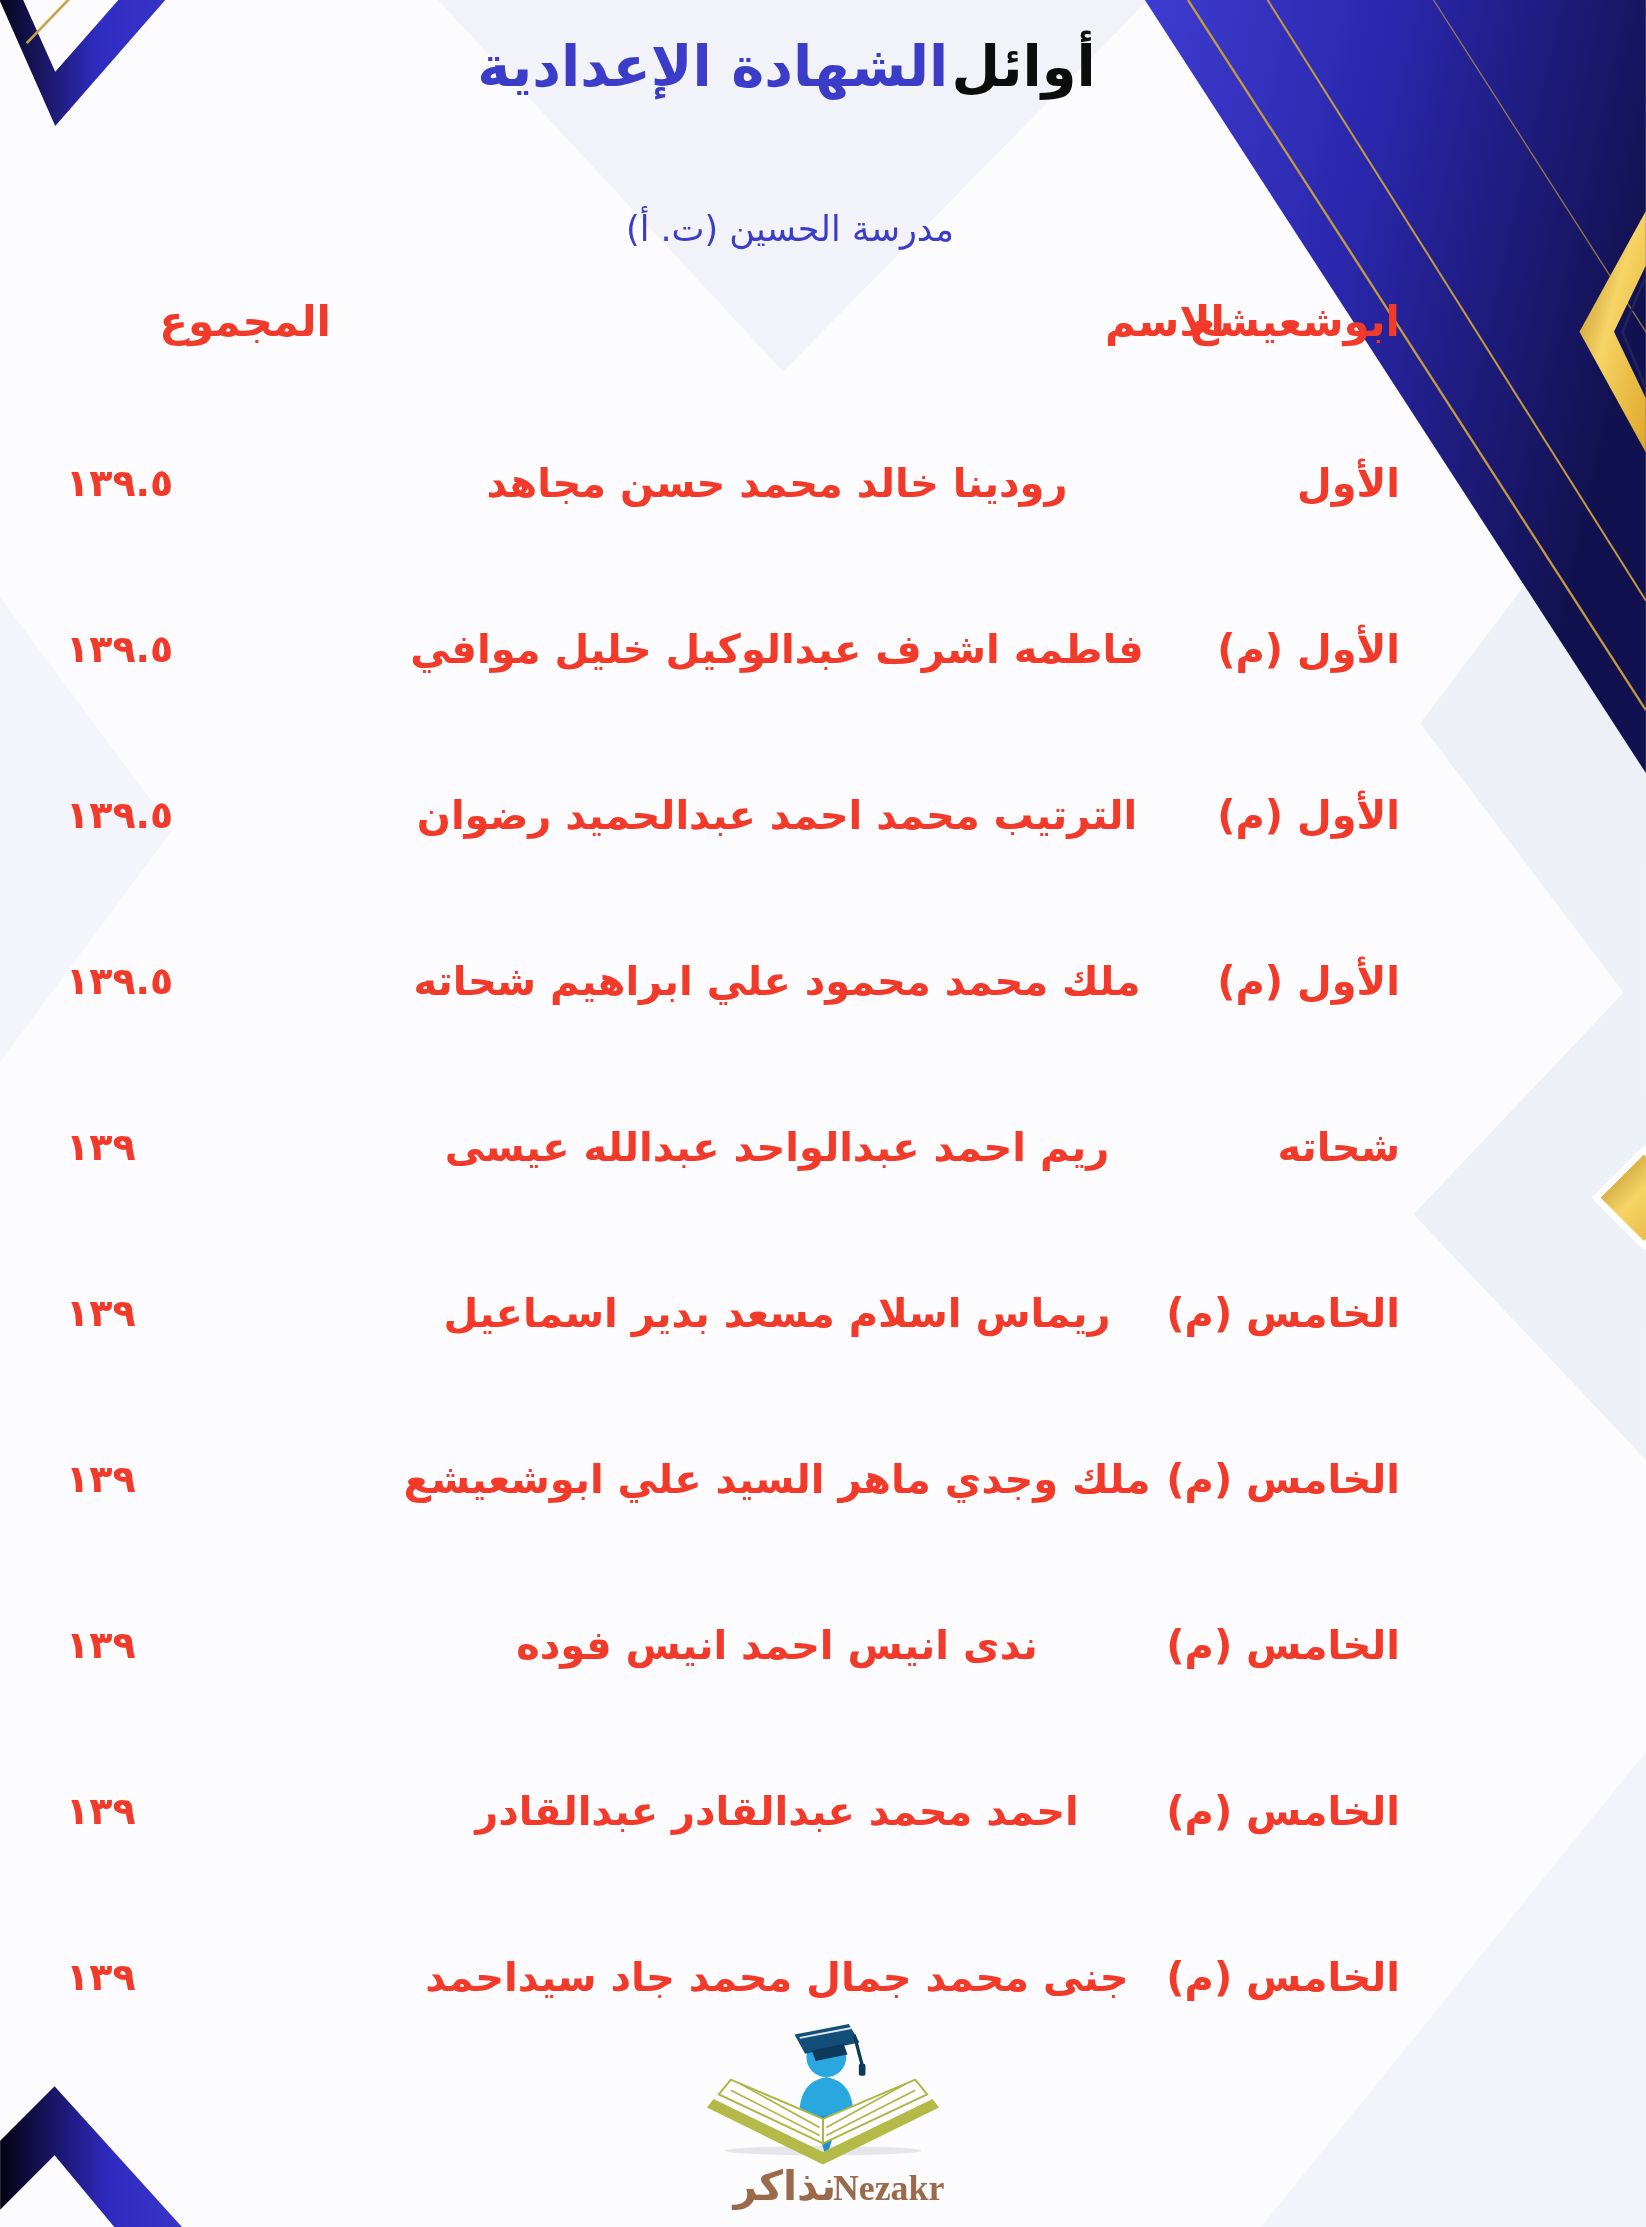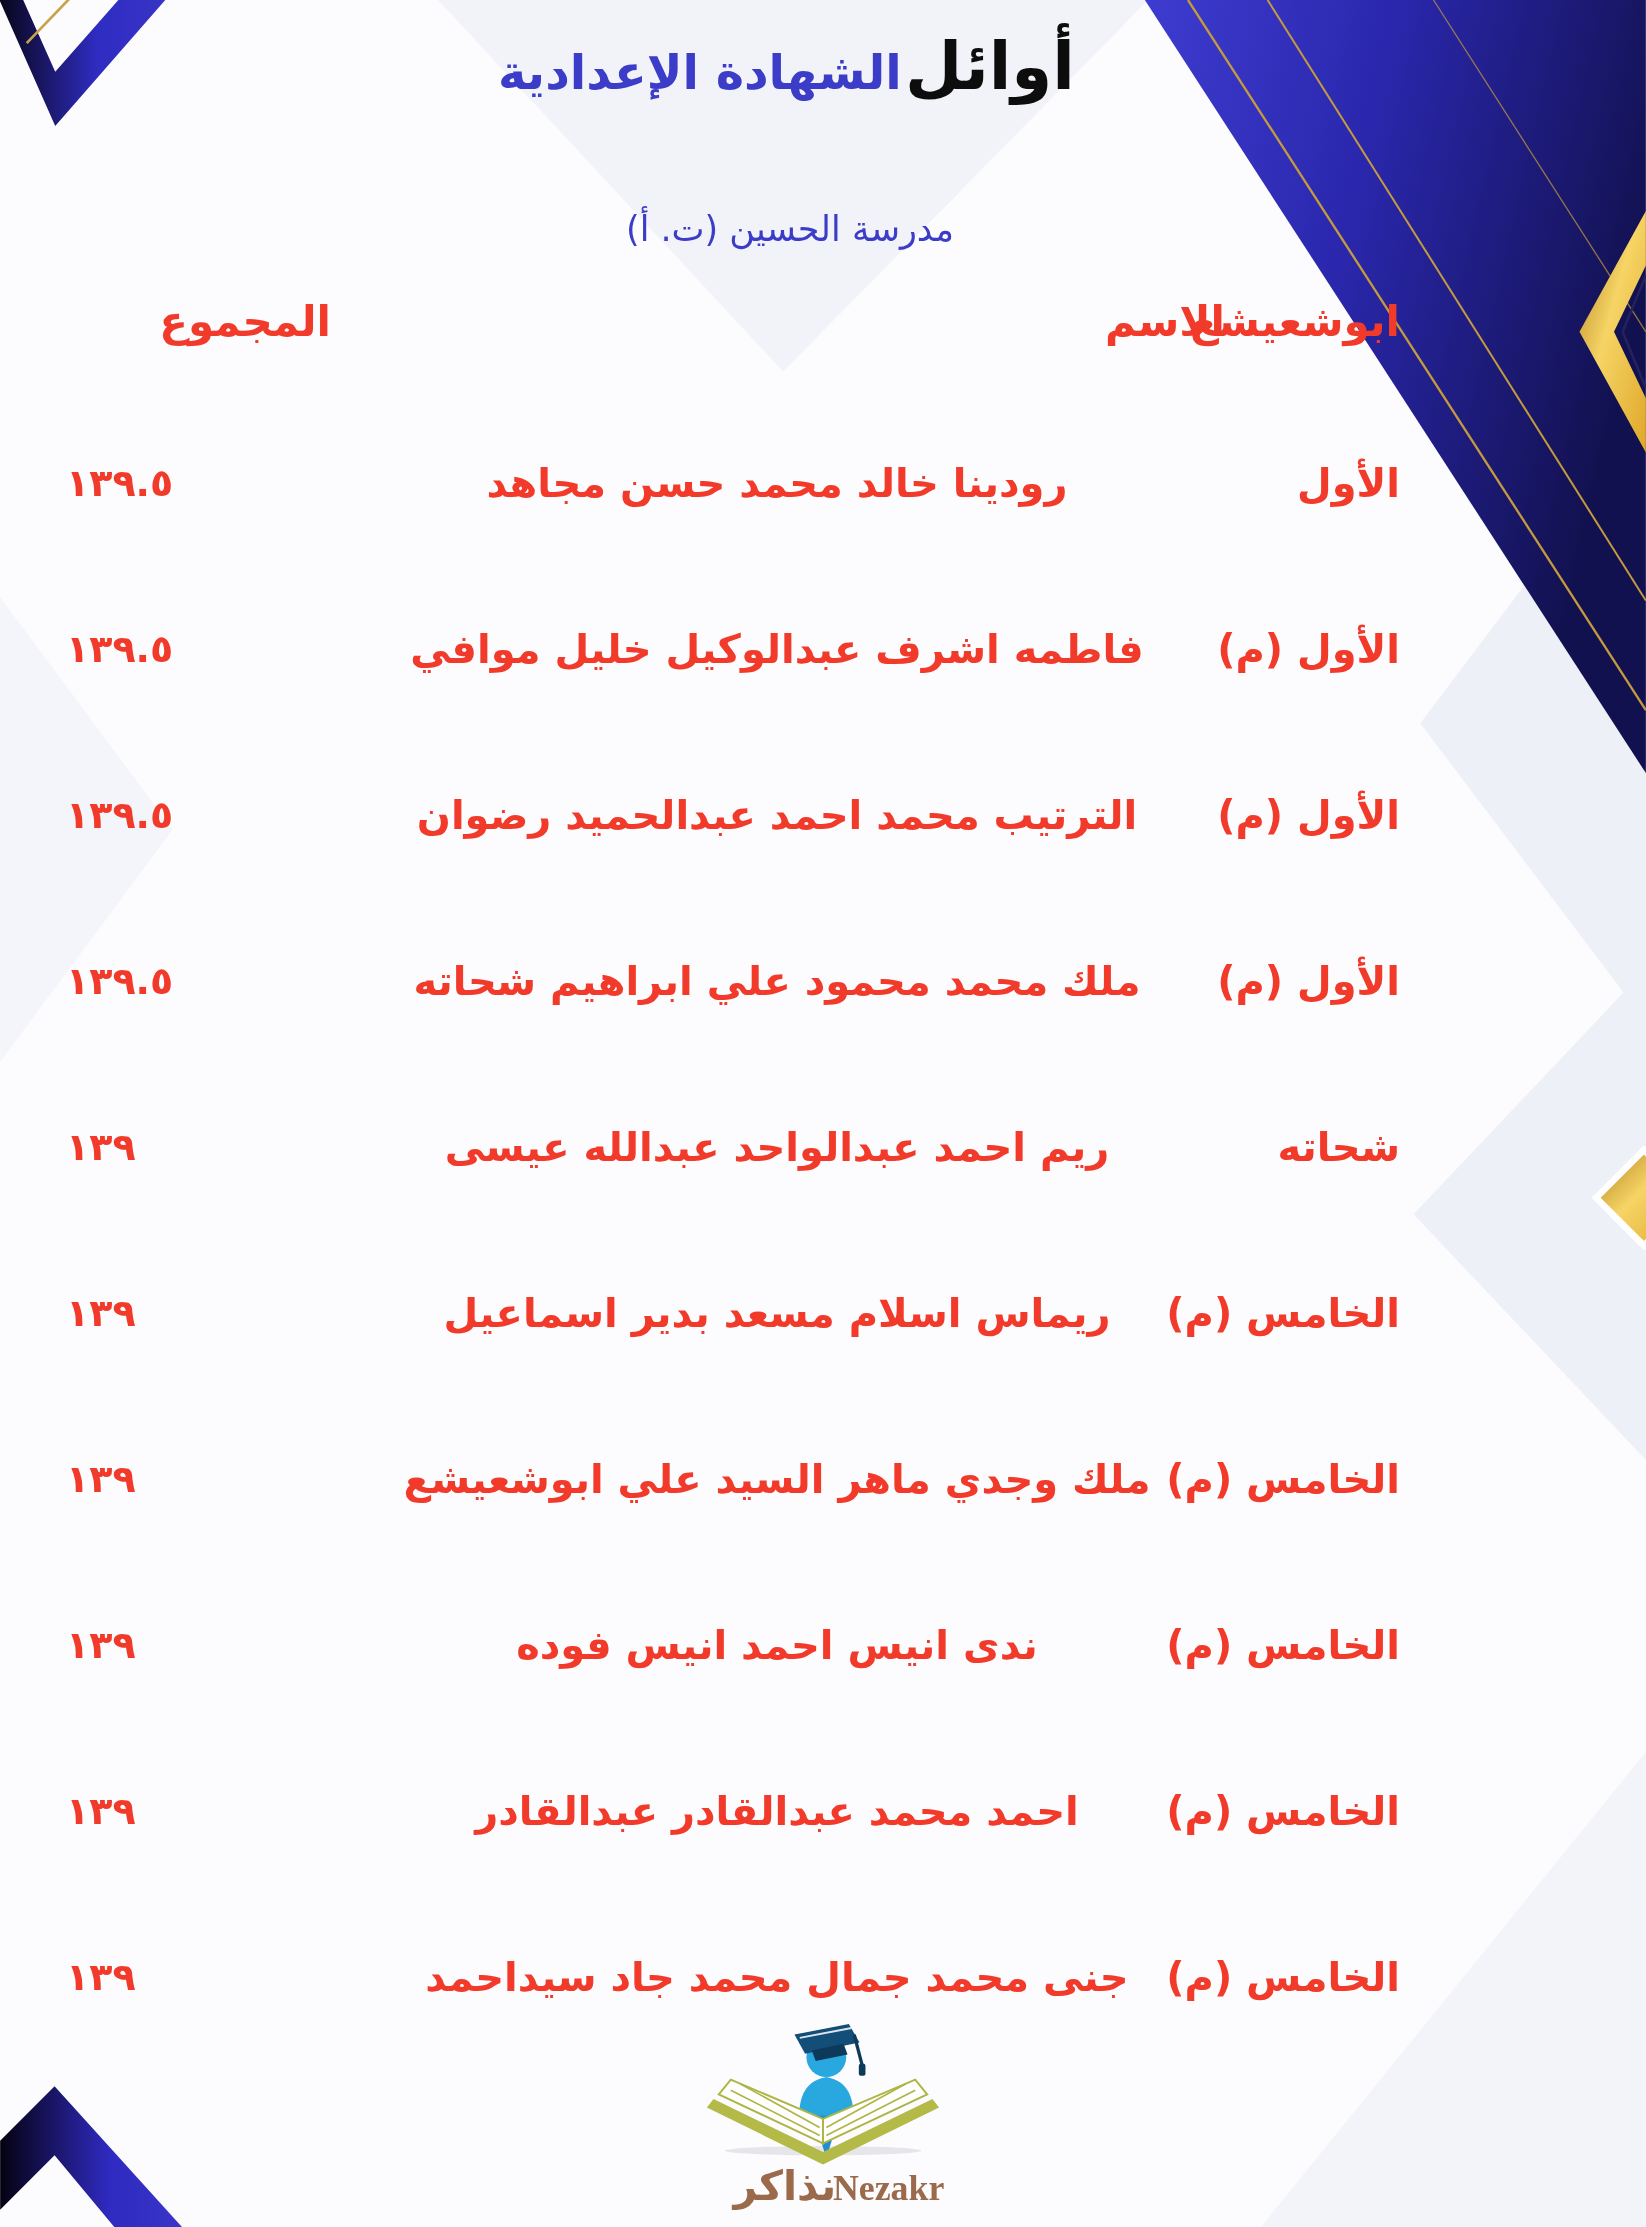--- a/index.html
+++ b/index.html
@@ -18,7 +18,7 @@
     text-align:center;direction:rtl;line-height:126px;white-space:nowrap;
   }
   .title .t-black{font-size:66px;font-weight:bold;color:#0d0d0d;letter-spacing:0.7px;}
-  .title .t-blue{font-size:48px;font-weight:bold;color:#3b3cc7;}
+  .title .t-blue{font-size:56px;font-weight:bold;color:#3b3cc7;}
 
   .subtitle{
     position:absolute;top:196px;left:0;width:1580px;

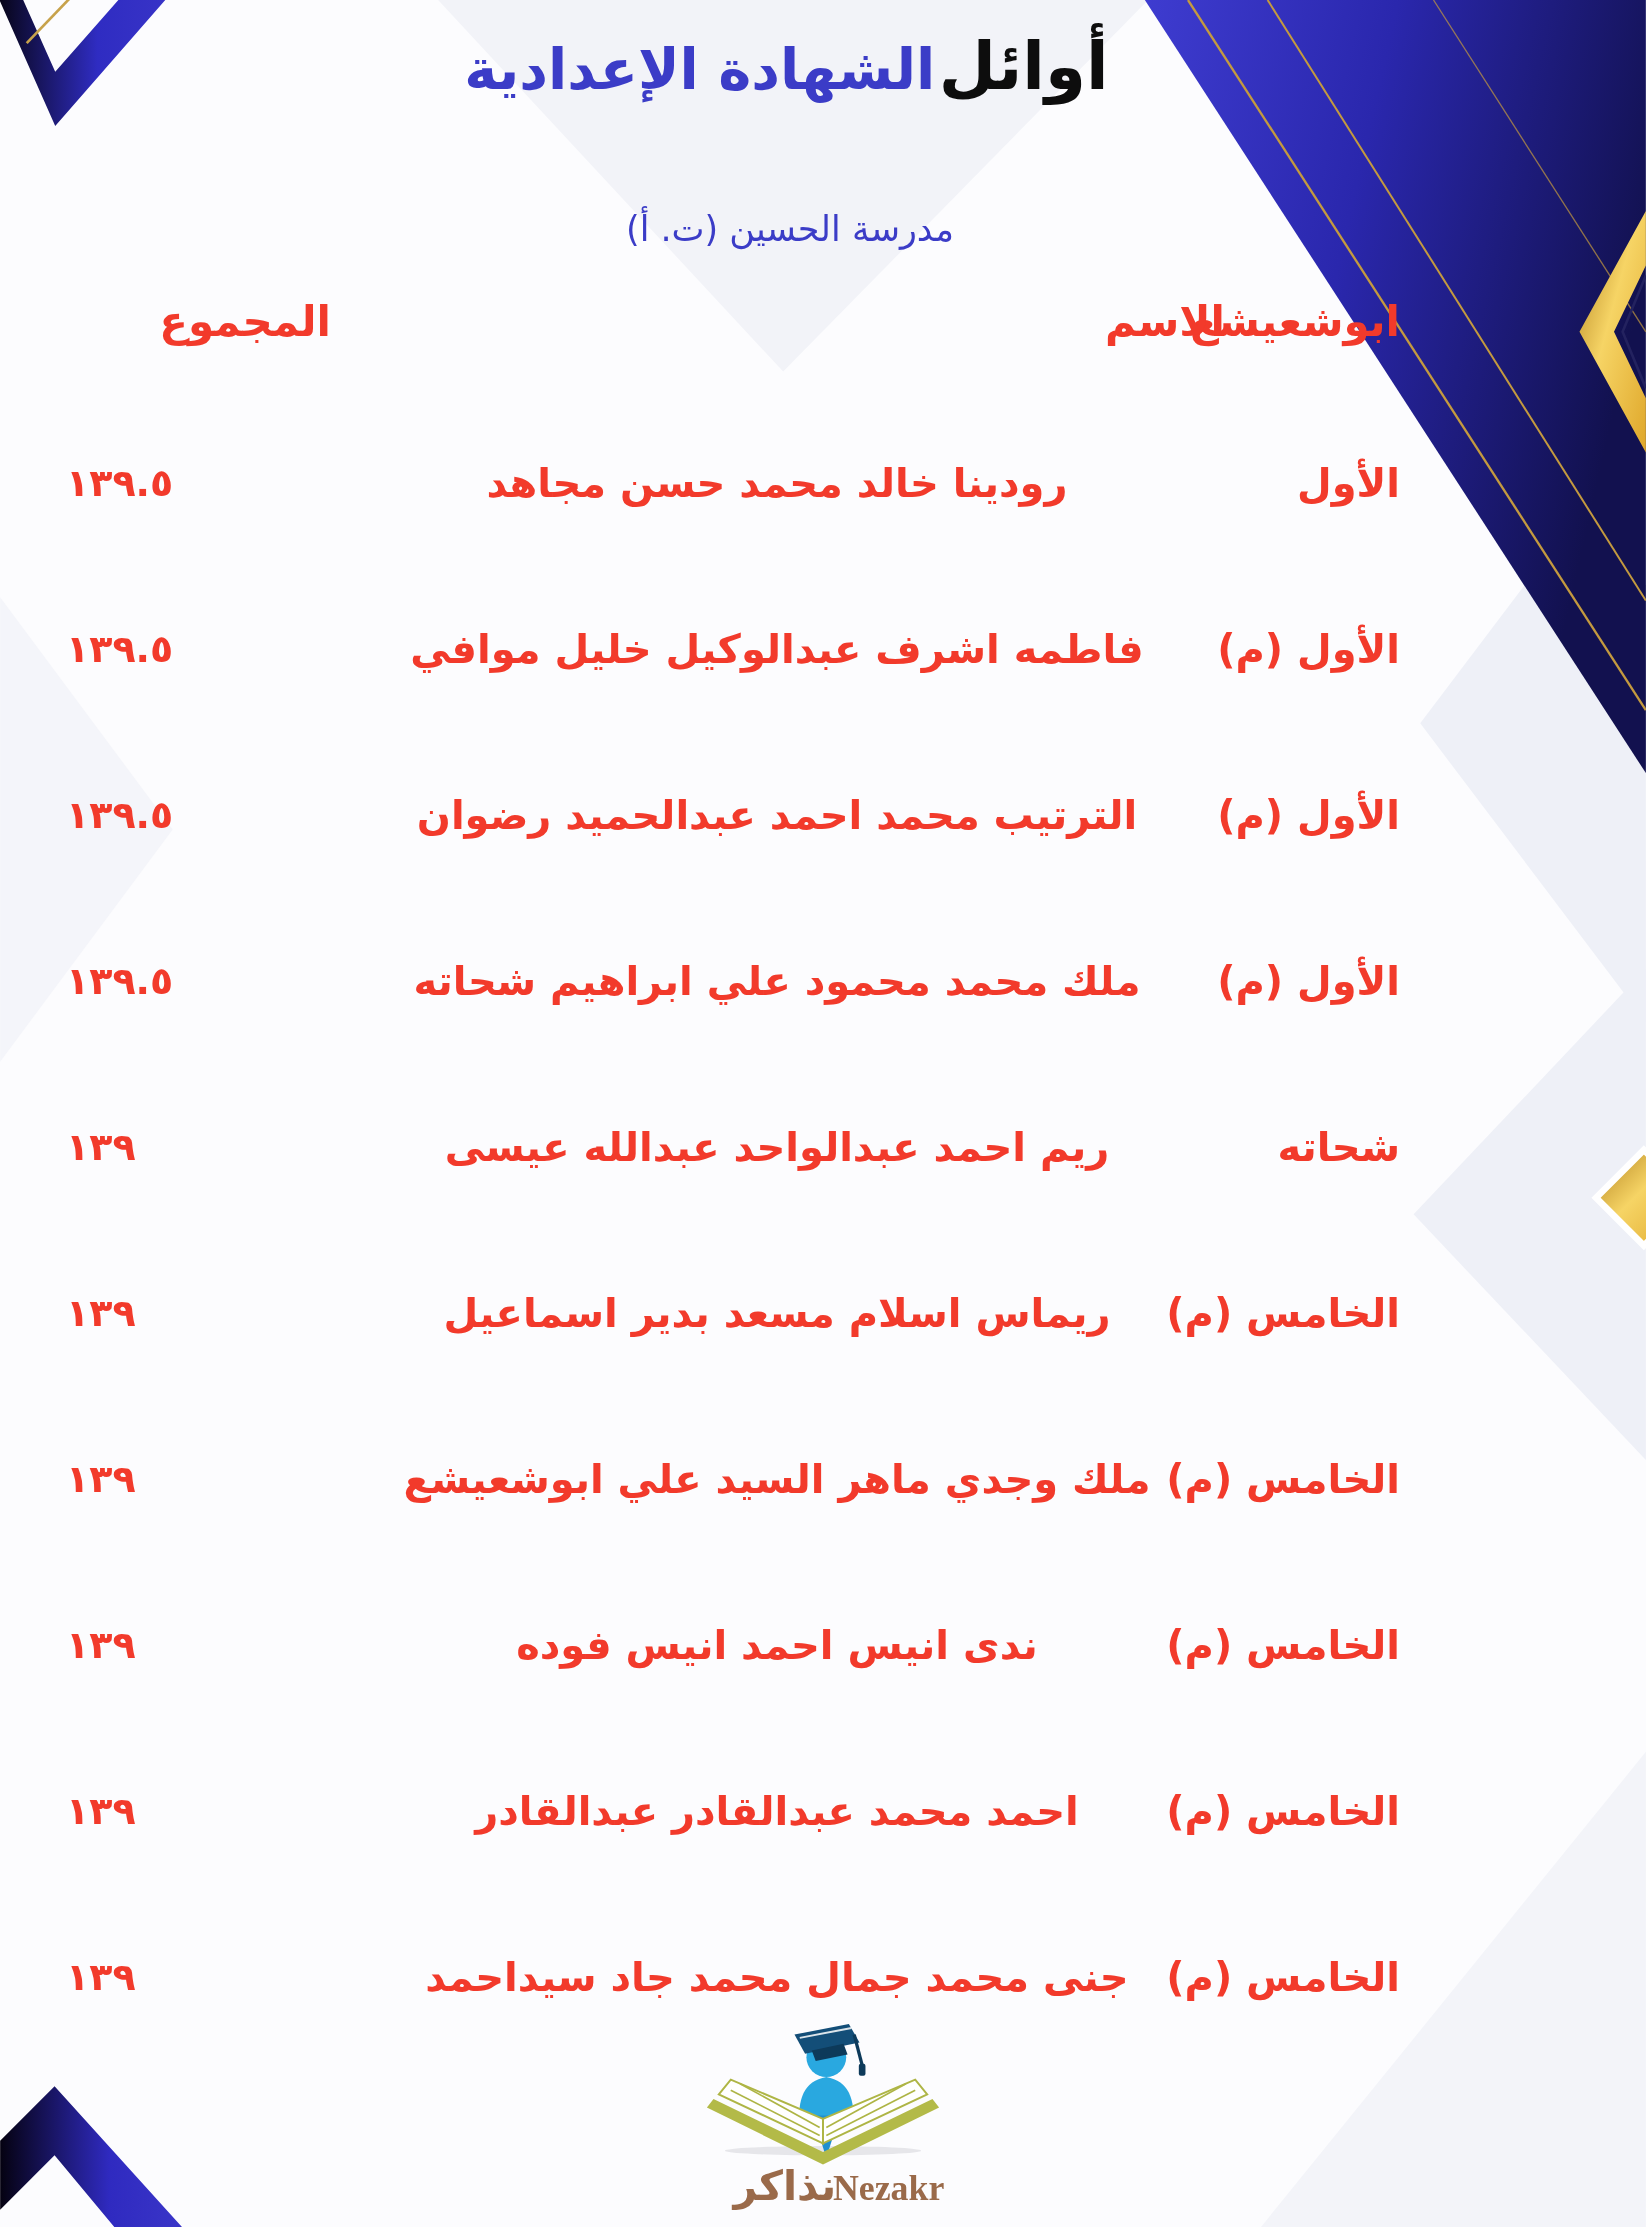--- a/index.html
+++ b/index.html
@@ -17,7 +17,7 @@
     position:absolute;top:4px;left:0;width:1573px;
     text-align:center;direction:rtl;line-height:126px;white-space:nowrap;
   }
-  .title .t-black{font-size:66px;font-weight:bold;color:#0d0d0d;letter-spacing:0.7px;}
+  .title .t-black{font-size:56px;font-weight:bold;color:#0d0d0d;letter-spacing:0.7px;}
   .title .t-blue{font-size:56px;font-weight:bold;color:#3b3cc7;}
 
   .subtitle{

